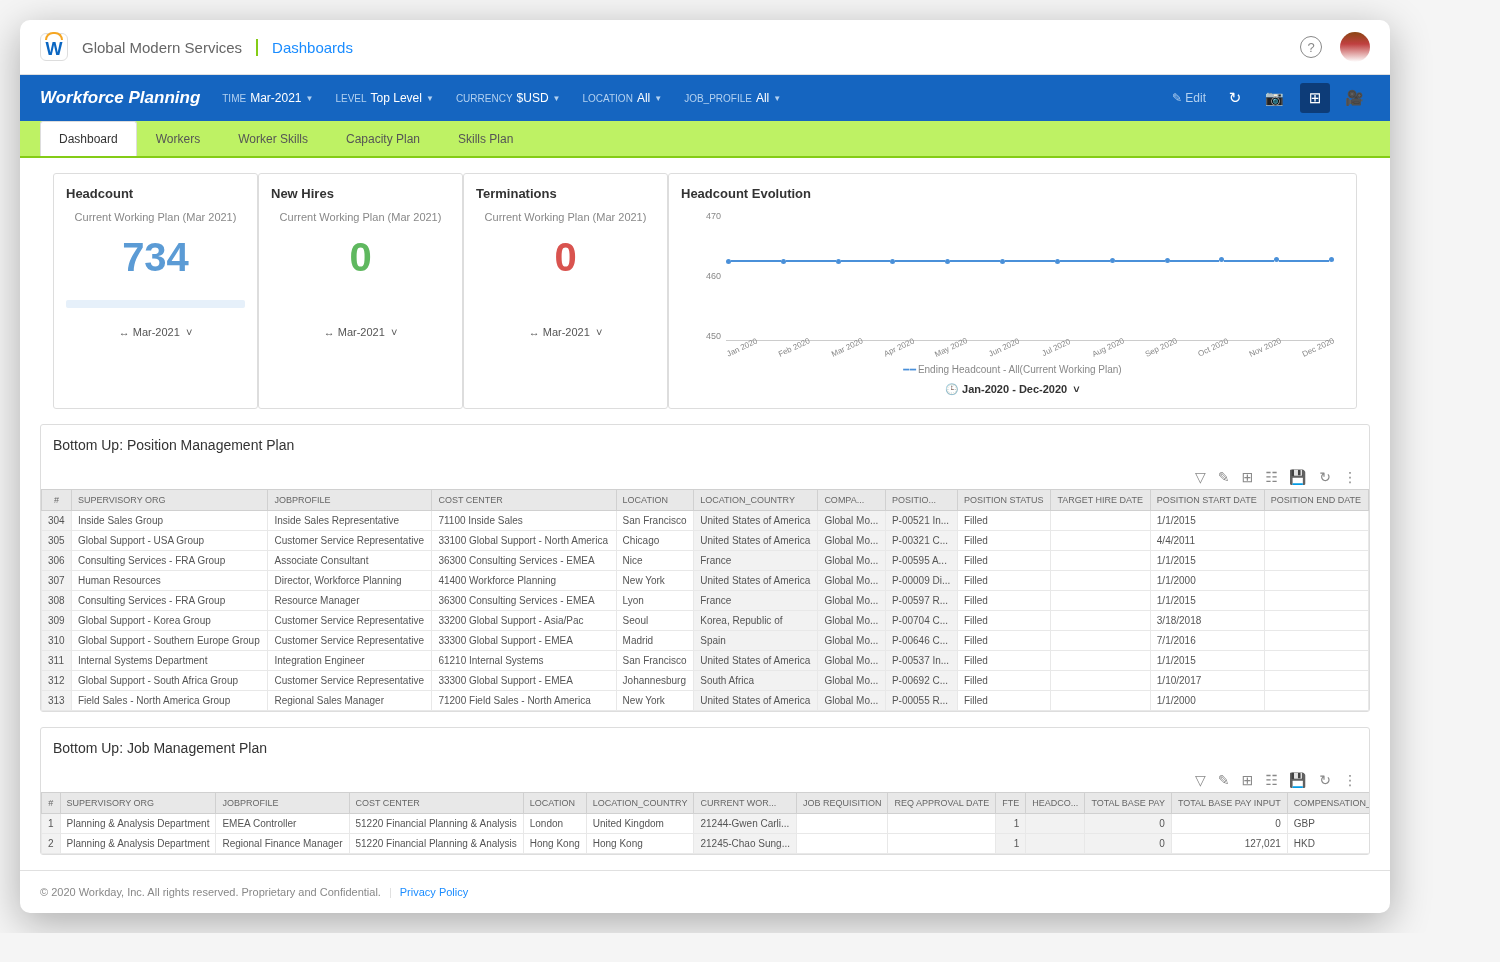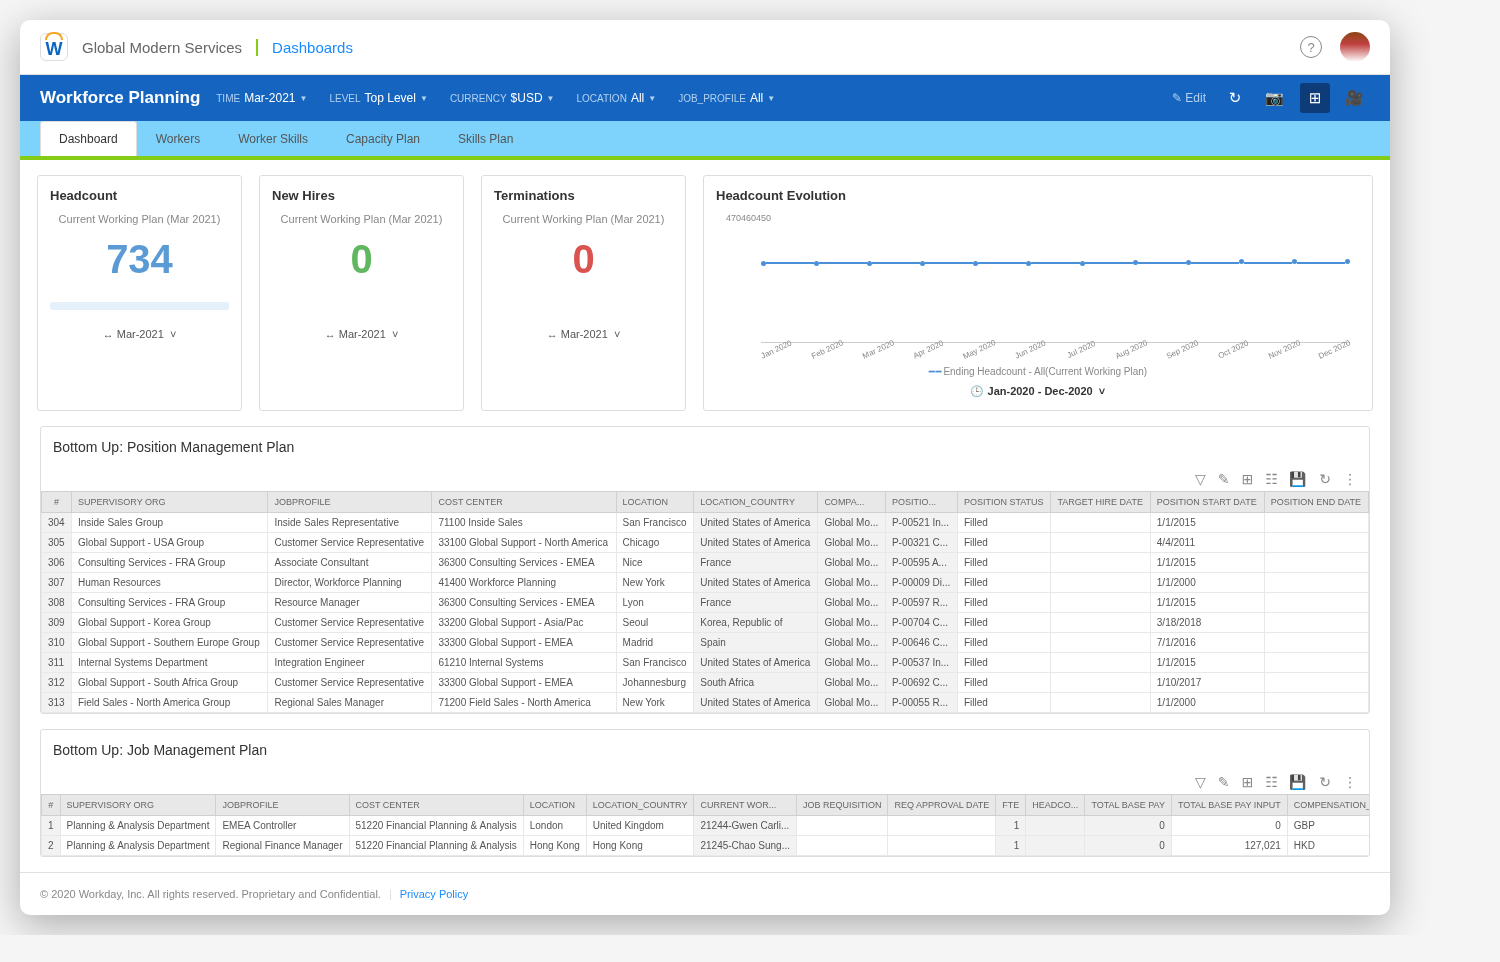--- a/index.html
+++ b/index.html
@@ -15,7 +15,7 @@
 .help-icon{width:22px;height:22px;border:1.5px solid #888;border-radius:50%;display:flex;align-items:center;justify-content:center;color:#888;font-size:13px;cursor:pointer}
 .avatar{width:30px;height:30px;border-radius:50%;background:linear-gradient(180deg,#8b4513 0%,#c04040 40%,#fff 100%);cursor:pointer}
 .bluebar{background:#1565c0;color:#fff;display:flex;align-items:center;padding:8px 20px;font-size:12px}
-.page-title{font-size:17px;font-weight:bold;margin-right:16px}
+.page-title{font-size:17px;font-weight:bold;font-style:italic;margin-right:22px}
 .filter{margin-right:22px;display:flex;align-items:center;gap:4px;cursor:pointer}
 .filter-label{color:#b3d1f0;font-size:10px;text-transform:uppercase}
 .filter-value{color:#fff;font-size:12px}

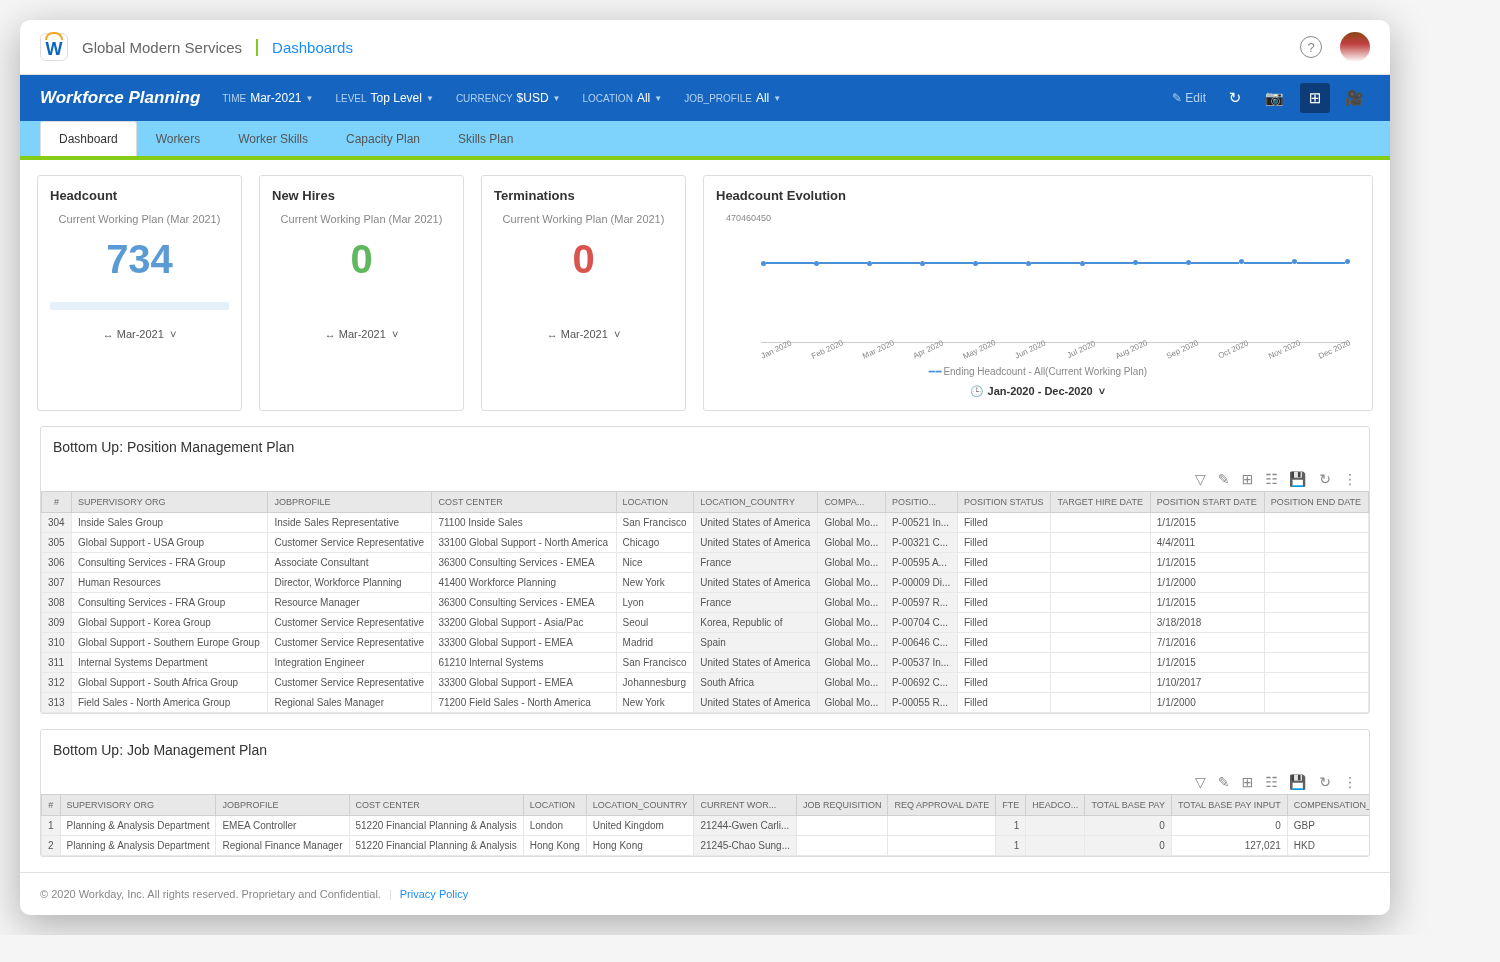--- a/index.html
+++ b/index.html
@@ -24,7 +24,7 @@
 .toolbar-btn{width:30px;height:30px;display:flex;align-items:center;justify-content:center;cursor:pointer;border-radius:3px;font-size:15px}
 .toolbar-btn.active{background:#0d3c78}
 .edit-btn{color:#b3d1f0;font-size:12px;margin-right:4px;cursor:pointer}
-.tabs{display:flex;padding:0 20px;border-bottom:4px solid #84cc16;background:#7dd3fc}
+.tabs{display:flex;padding:0 20px;border-bottom:2px solid #84cc16;background:#bef264}
 .tab{padding:10px 18px;font-size:12px;color:#555;cursor:pointer;border:1px solid transparent;border-bottom:none}
 .tab.active{background:#fff;border-color:#ddd;border-radius:3px 3px 0 0;color:#333}
 .cards{display:flex;gap:17px;padding:15px 17px}

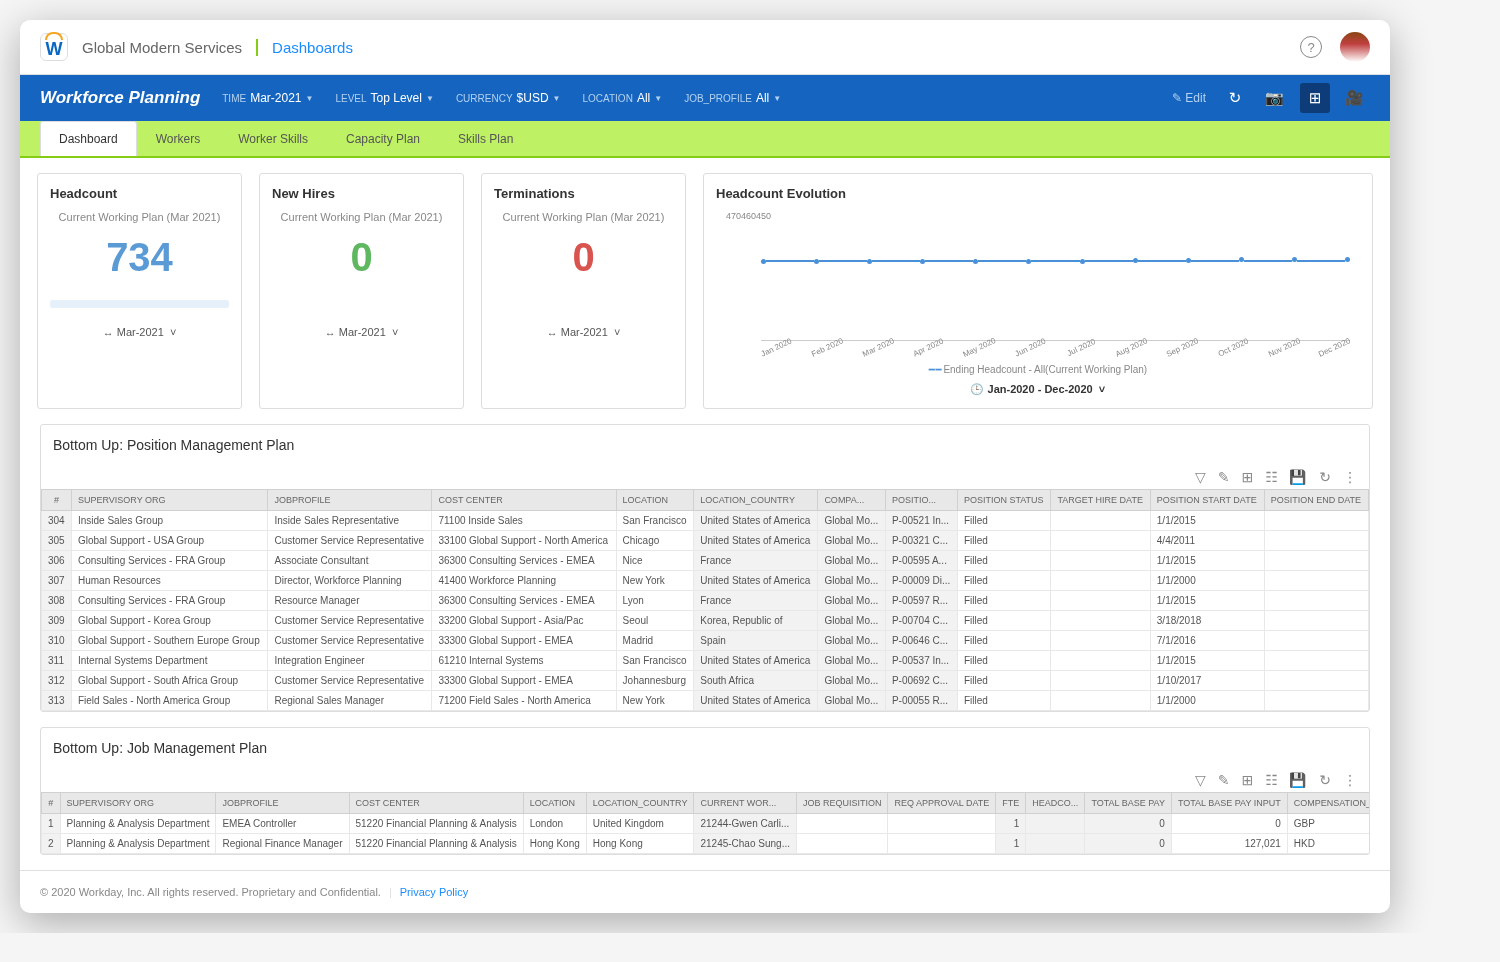--- a/index.html
+++ b/index.html
@@ -27,7 +27,7 @@
 .tabs{display:flex;padding:0 20px;border-bottom:2px solid #84cc16;background:#bef264}
 .tab{padding:10px 18px;font-size:12px;color:#555;cursor:pointer;border:1px solid transparent;border-bottom:none}
 .tab.active{background:#fff;border-color:#ddd;border-radius:3px 3px 0 0;color:#333}
-.cards{display:flex;gap:17px;padding:15px 17px}
+.cards{display:flex;gap:0;padding:15px 33px}
 .card{border:1px solid #ddd;border-radius:3px;padding:12px;background:#fff}
 .card-sm{width:205px}
 .card-lg{flex:1}

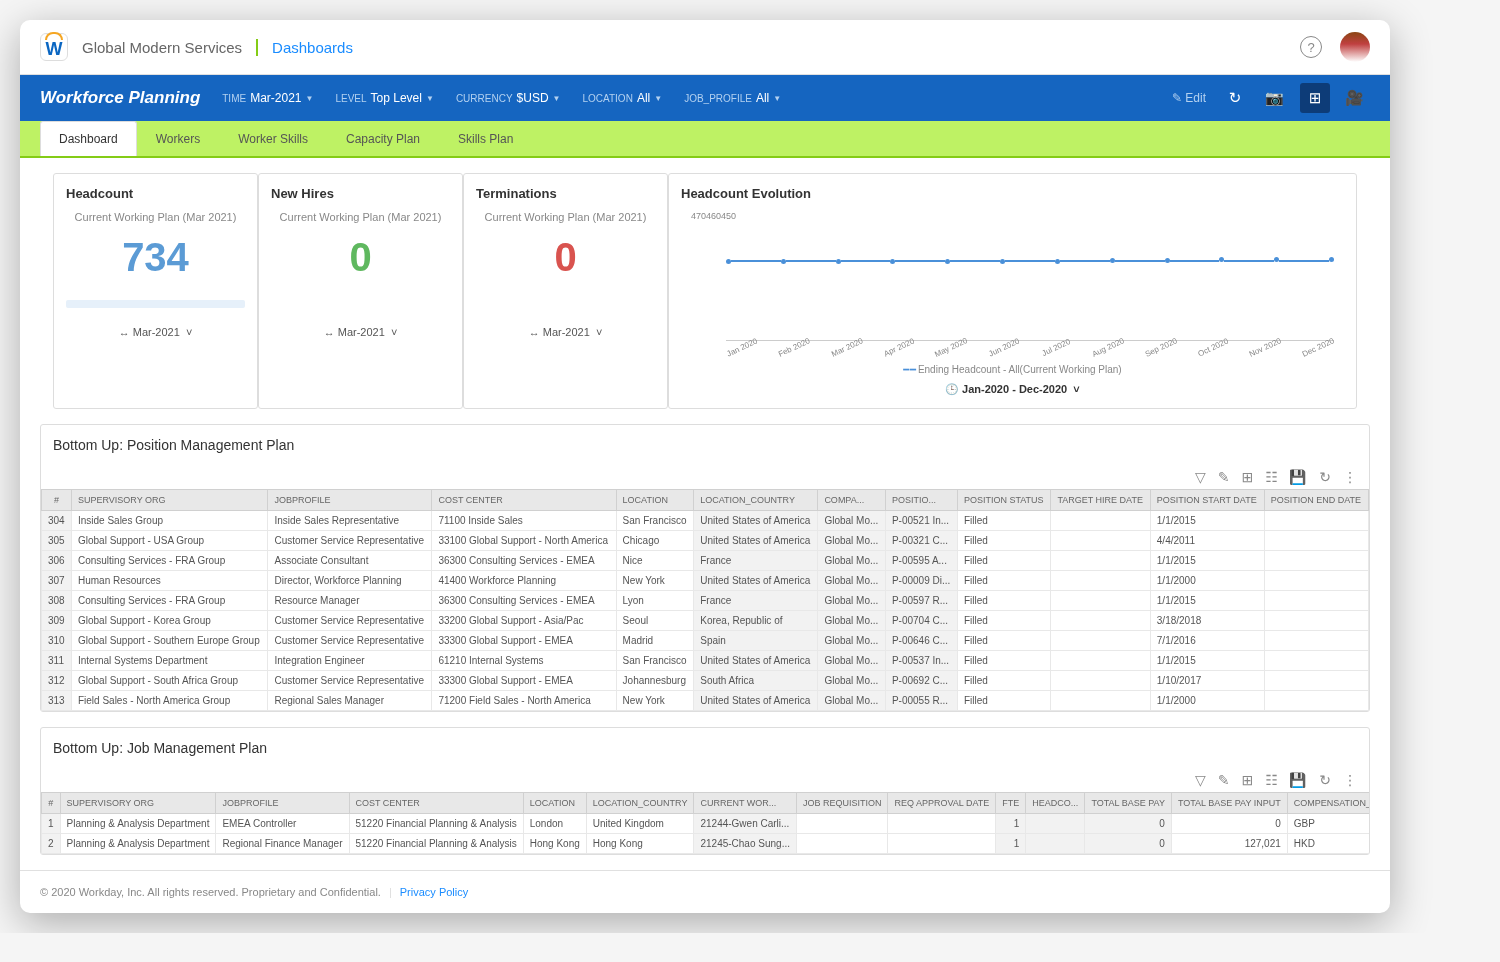--- a/index.html
+++ b/index.html
@@ -40,7 +40,7 @@
 .bar{height:8px;background:#e6f0fa;border-radius:2px;margin:8px 0 18px}
 .date-sel{text-align:center;font-size:11px;color:#555;cursor:pointer}
 .chart-area{height:130px;position:relative;margin:0 10px}
-.y-axis{position:absolute;left:0;top:0;height:100%;display:flex;flex-direction:row;justify-content:space-between;font-size:9px;color:#888;width:30px;text-align:right}
+.y-axis{position:absolute;left:0;top:0;height:100%;display:flex;flex-direction:column;justify-content:space-between;font-size:9px;color:#888;width:30px;text-align:right}
 .chart-body{margin-left:35px;height:100%;position:relative;border-bottom:1px solid #ccc}
 .chart-line{position:absolute;left:0;right:0;top:38%;height:2px;display:flex;align-items:center}
 .chart-seg{flex:1;height:1.5px;background:#4a90d9}

